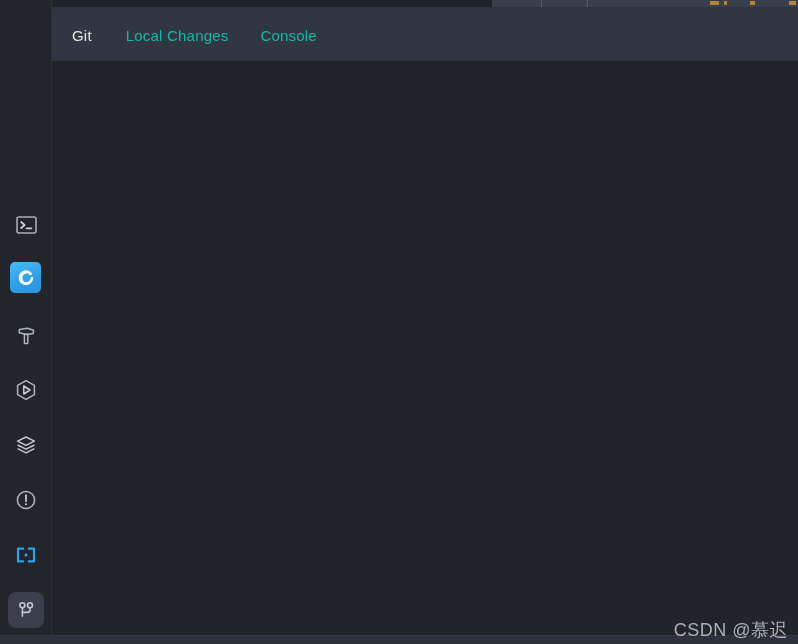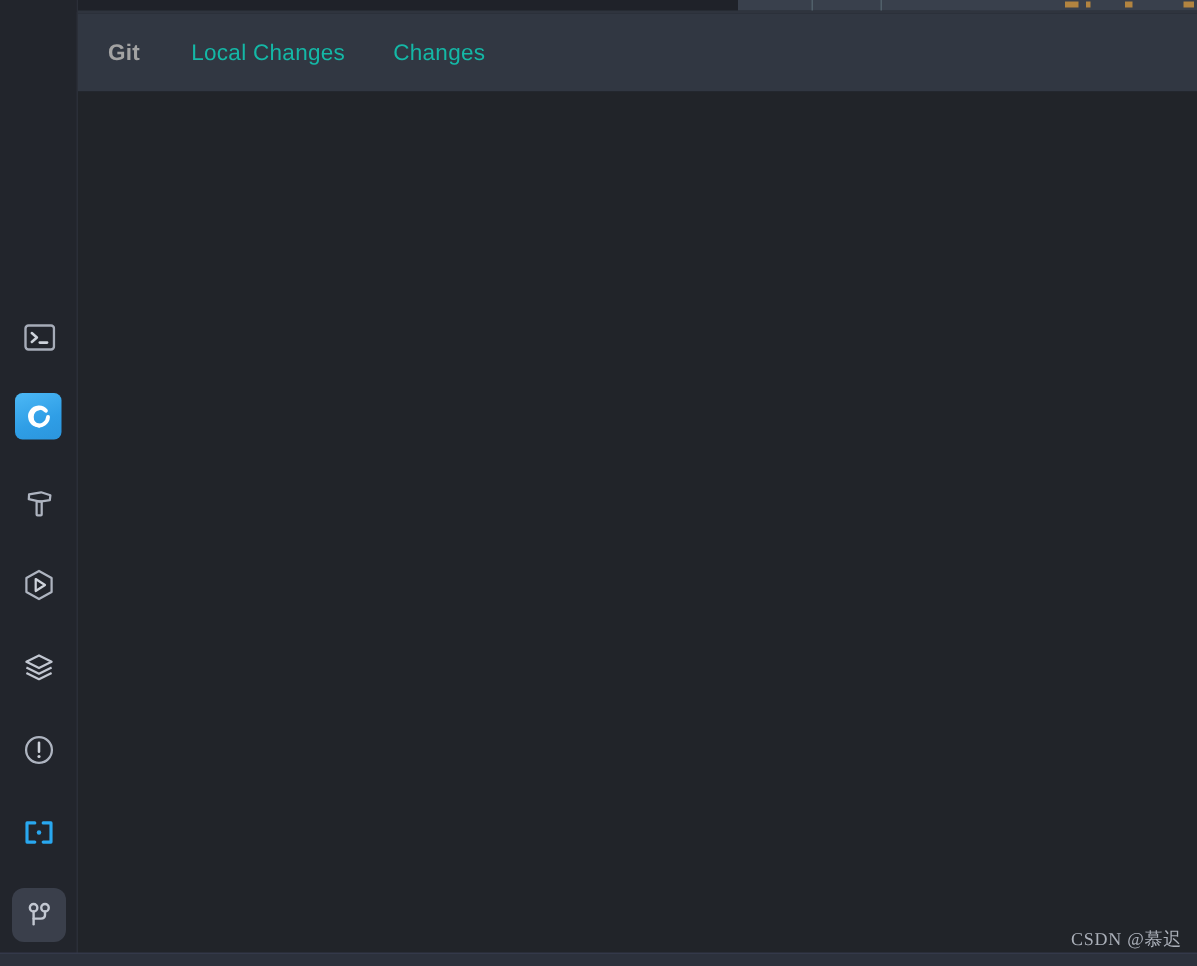--- a/index.html
+++ b/index.html
@@ -133,8 +133,8 @@
     cursor: default;
   }
   .tab.title {
-    color: #a3a3a3;
-    font-weight: bold;
+    color: #e5e5e5;
+    font-weight: normal;
     padding-left: 20px;
     padding-right: 18px;
   }

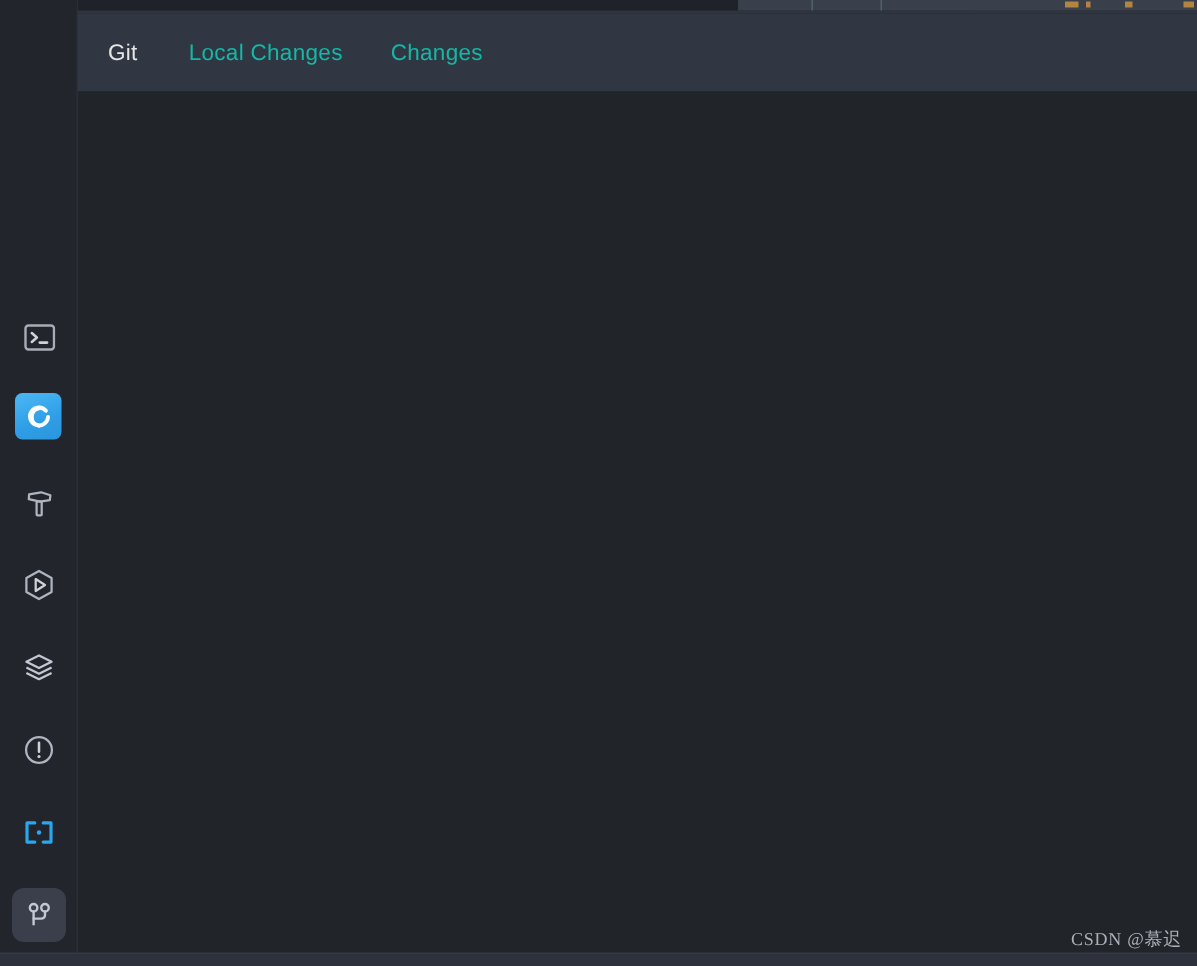--- a/index.html
+++ b/index.html
@@ -303,7 +303,7 @@
 
 
       <div class="tab">
-        <span>Changes</span>
+        <span>Console</span>
       </div>
     </div>
   </div>

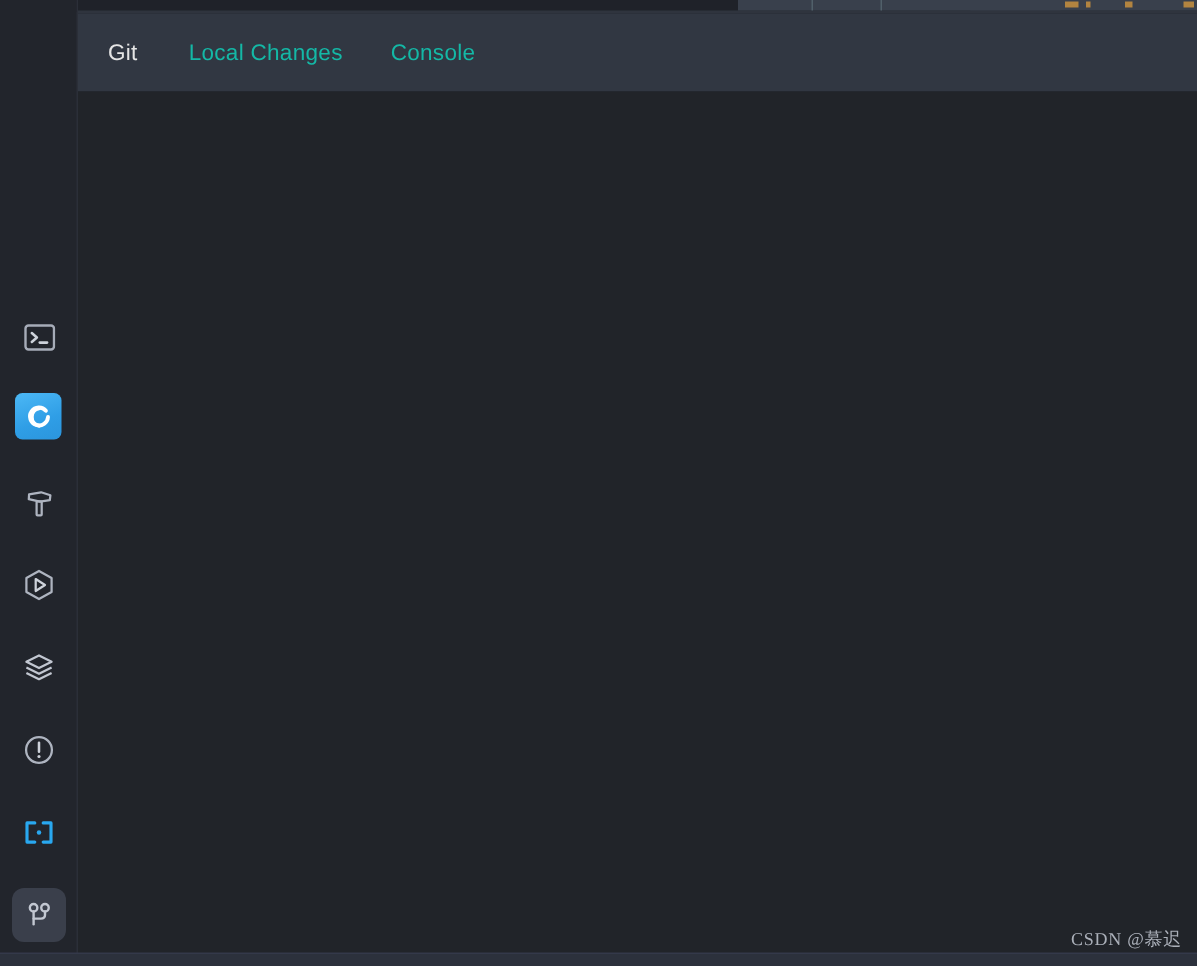--- a/index.html
+++ b/index.html
@@ -182,10 +182,10 @@
     position: absolute;
     right: 10px;
     top: 618px;
-    font-size: 12px;
+    font-size: 18px;
     color: #b7bcc6;
     letter-spacing: .5px;
-    font-family: Liberation Serif, serif;
+    font-family: Liberation Sans, sans-serif;
     white-space: nowrap;
     opacity: .92;
   }

